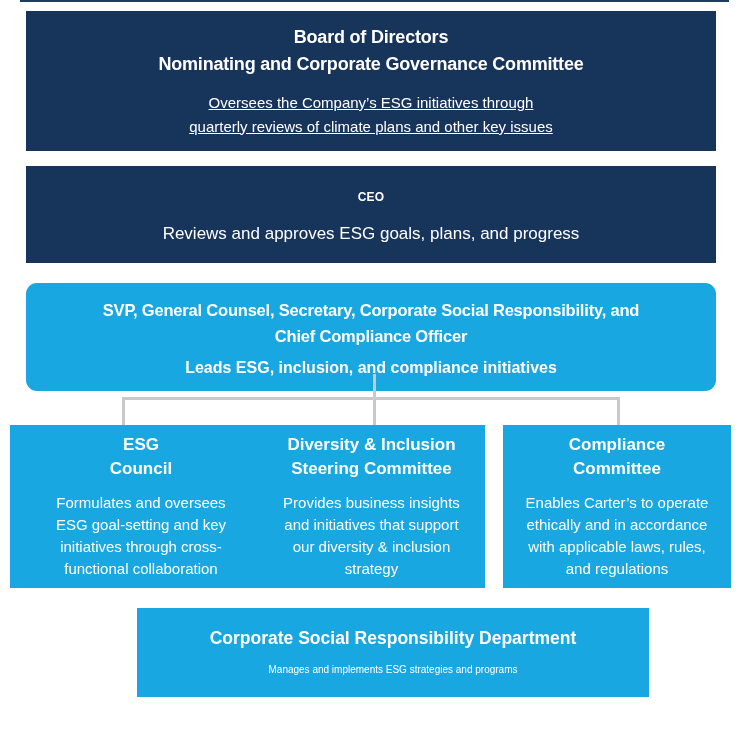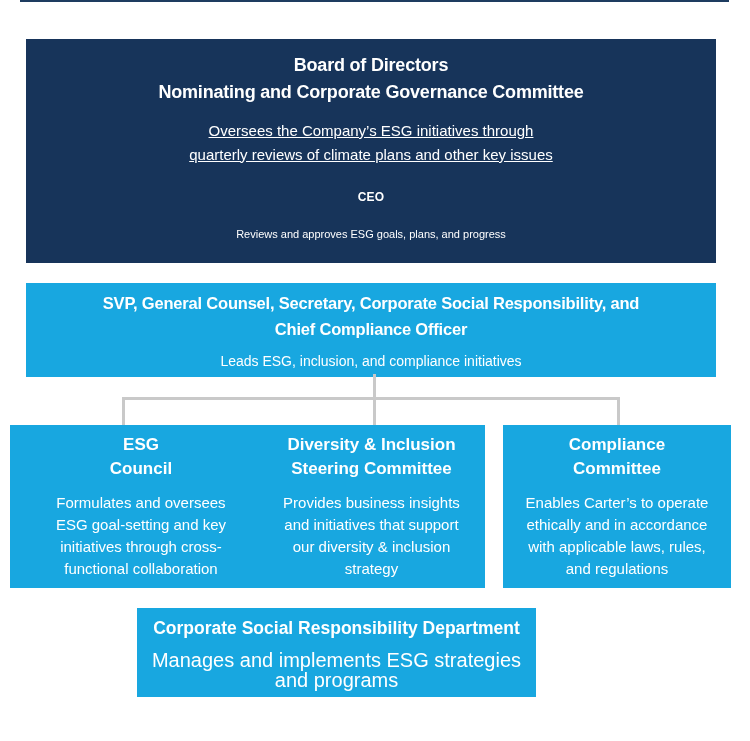--- a/index.html
+++ b/index.html
@@ -40,7 +40,7 @@
     white-space: pre-line;
   }
   
-  .board { left: 26px; top: 11px;  width: 690px; height: 140px; gap: 13px; margin-top: 28px; }
+  .board { left: 26px; top: 11px;  width: 690px; height: 140px; gap: 13px; }
   .board .title { font-size: 18px;   line-height: 27px; letter-spacing: -0.2px; }
   .board .desc  { font-size: 15px;   line-height: 24px; text-decoration: underline; }
   .ceo   { left: 26px; top: 166px; width: 690px; height: 97px;  gap: 14px; }

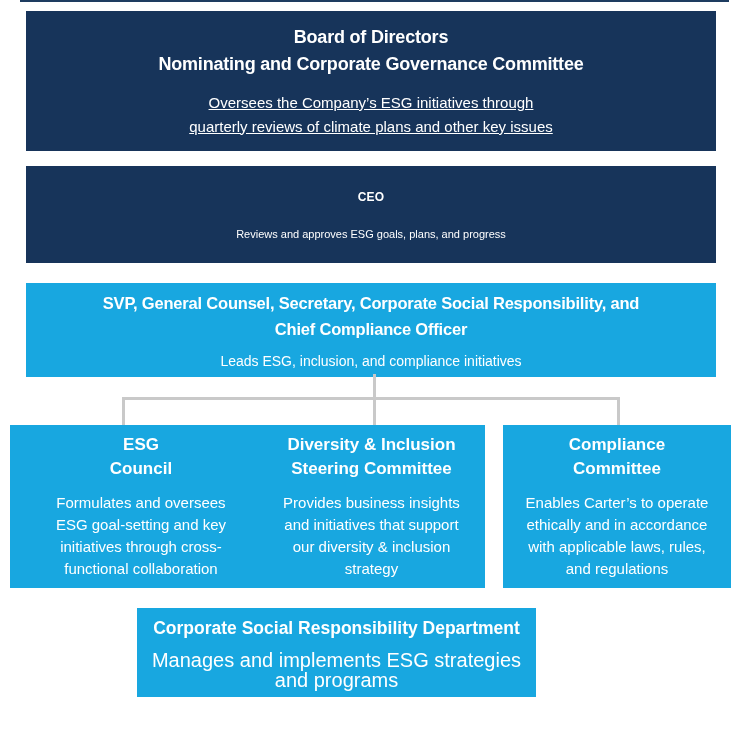--- a/index.html
+++ b/index.html
@@ -45,7 +45,7 @@
   .board .desc  { font-size: 15px;   line-height: 24px; text-decoration: underline; }
   .ceo   { left: 26px; top: 166px; width: 690px; height: 97px;  gap: 14px; }
   .ceo .title   { font-size: 12px;   line-height: 24px; letter-spacing: 0.2px; }
-  .ceo .desc    { font-size: 11px;   line-height: 22px; }
+  .ceo .desc    { font-size: 17px;   line-height: 22px; }
   
   .svp   { left: 26px; top: 283px; width: 690px; height: 94px;  gap: 9px; }
   .svp .title   { font-size: 16.5px; line-height: 26px; letter-spacing: -0.2px; }

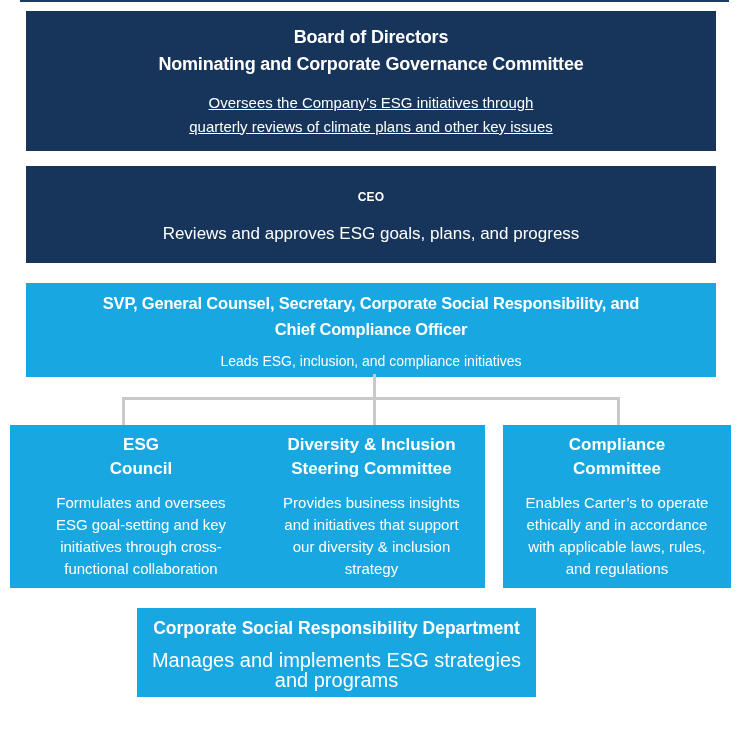--- a/index.html
+++ b/index.html
@@ -47,7 +47,7 @@
   .ceo .title   { font-size: 12px;   line-height: 24px; letter-spacing: 0.2px; }
   .ceo .desc    { font-size: 17px;   line-height: 22px; }
   
-  .svp   { left: 26px; top: 283px; width: 690px; height: 94px;  gap: 9px; }
+  .svp   { left: 26px; top: 283px; width: 690px; height: 108px;  gap: 9px; border-radius: 11px; }
   .svp .title   { font-size: 16.5px; line-height: 26px; letter-spacing: -0.2px; }
   .svp .desc    { font-size: 14px;   line-height: 20px; }
   

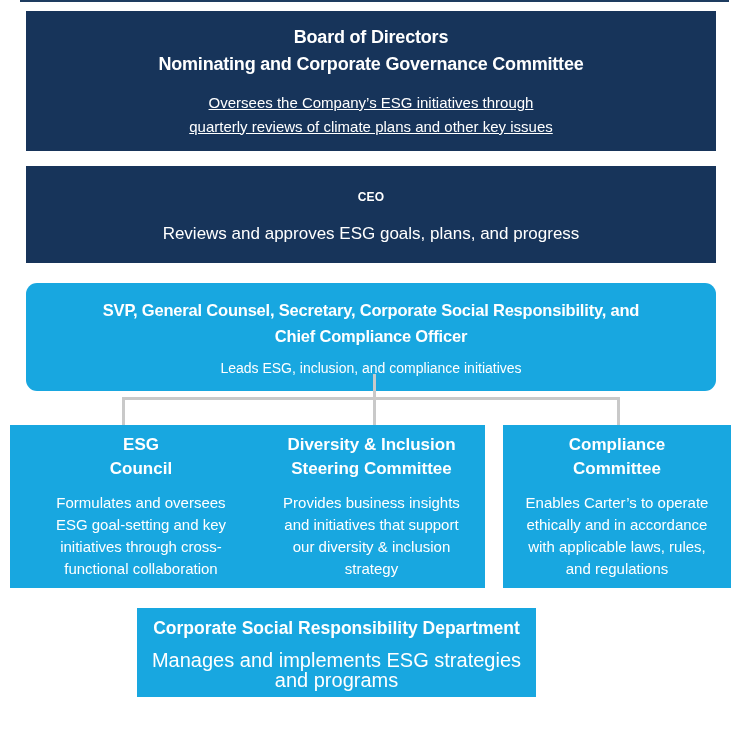--- a/index.html
+++ b/index.html
@@ -49,7 +49,7 @@
   
   .svp   { left: 26px; top: 283px; width: 690px; height: 108px;  gap: 9px; border-radius: 11px; }
   .svp .title   { font-size: 16.5px; line-height: 26px; letter-spacing: -0.2px; }
-  .svp .desc    { font-size: 14px;   line-height: 20px; }
+  .svp .desc    { font-size: 16px;   line-height: 20px; font-weight: bold; }
   
   .connector { position: absolute; }
   .conn-v-mid   { left: 373px; top: 374px; width: 3px;   height: 51px; }

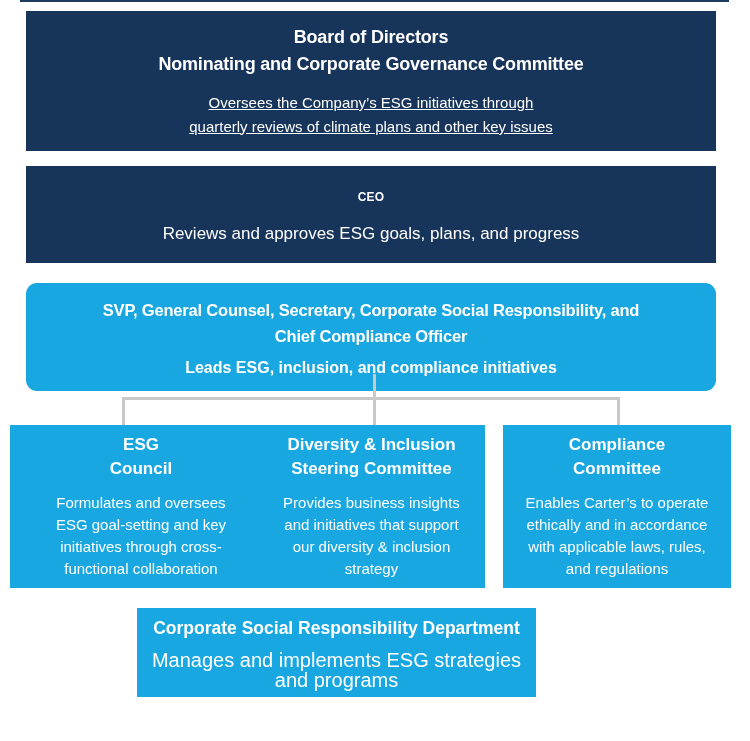--- a/index.html
+++ b/index.html
@@ -64,7 +64,7 @@
   .diversity  { left: 258px; width: 227px; }
   .compliance { left: 503px; width: 228px; }
   
-  .csr { left: 137px; top: 608px; width: 399px; height: 89px; gap: 10px; }
+  .csr { left: 137px; top: 608px; width: 512px; height: 89px; gap: 10px; }
   .csr .title { font-size: 17.5px; line-height: 24px; }
   .csr .desc  { font-size: 20px; line-height: 20px; }
 </style>

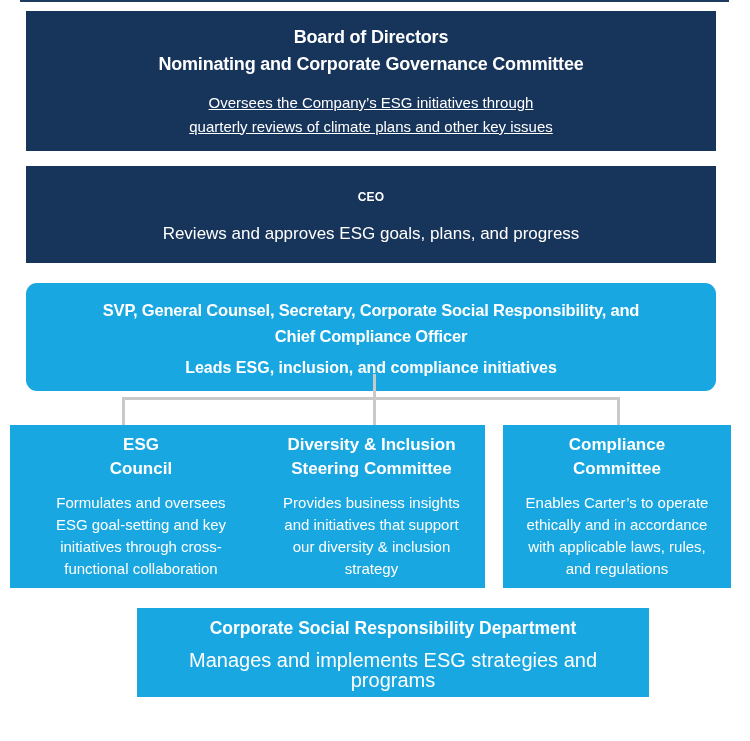--- a/index.html
+++ b/index.html
@@ -66,7 +66,7 @@
   
   .csr { left: 137px; top: 608px; width: 512px; height: 89px; gap: 10px; }
   .csr .title { font-size: 17.5px; line-height: 24px; }
-  .csr .desc  { font-size: 20px; line-height: 20px; }
+  .csr .desc  { font-size: 10px; line-height: 20px; }
 </style>
 </head>
 <body>

